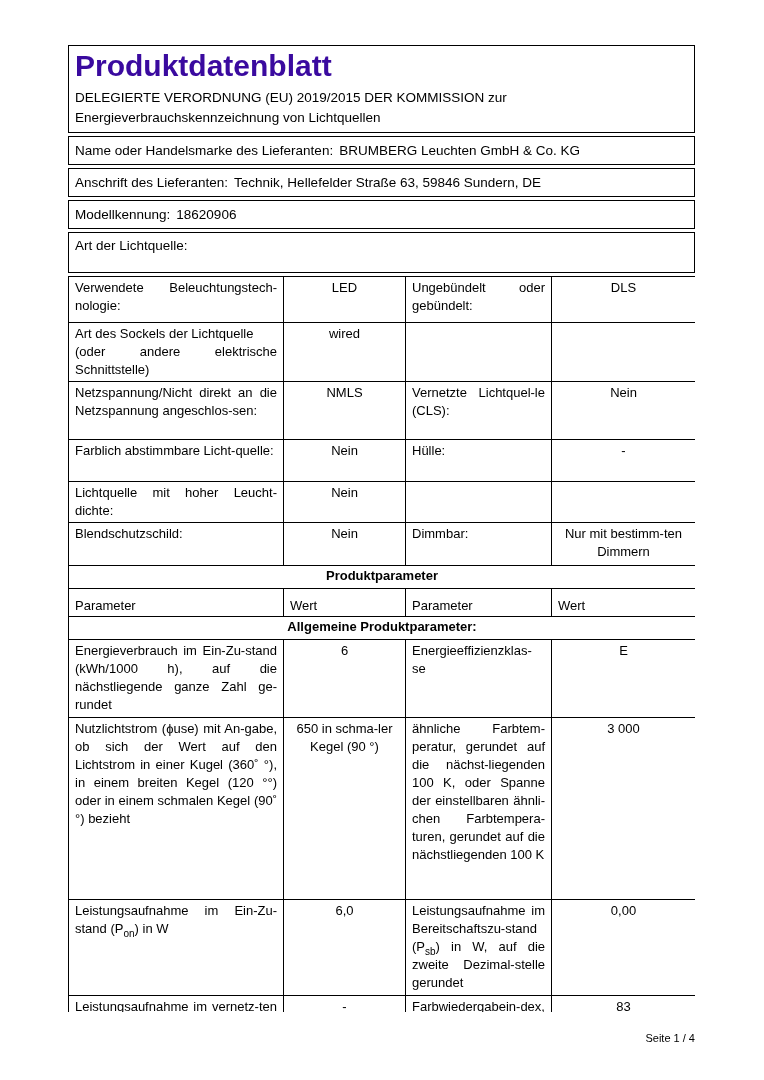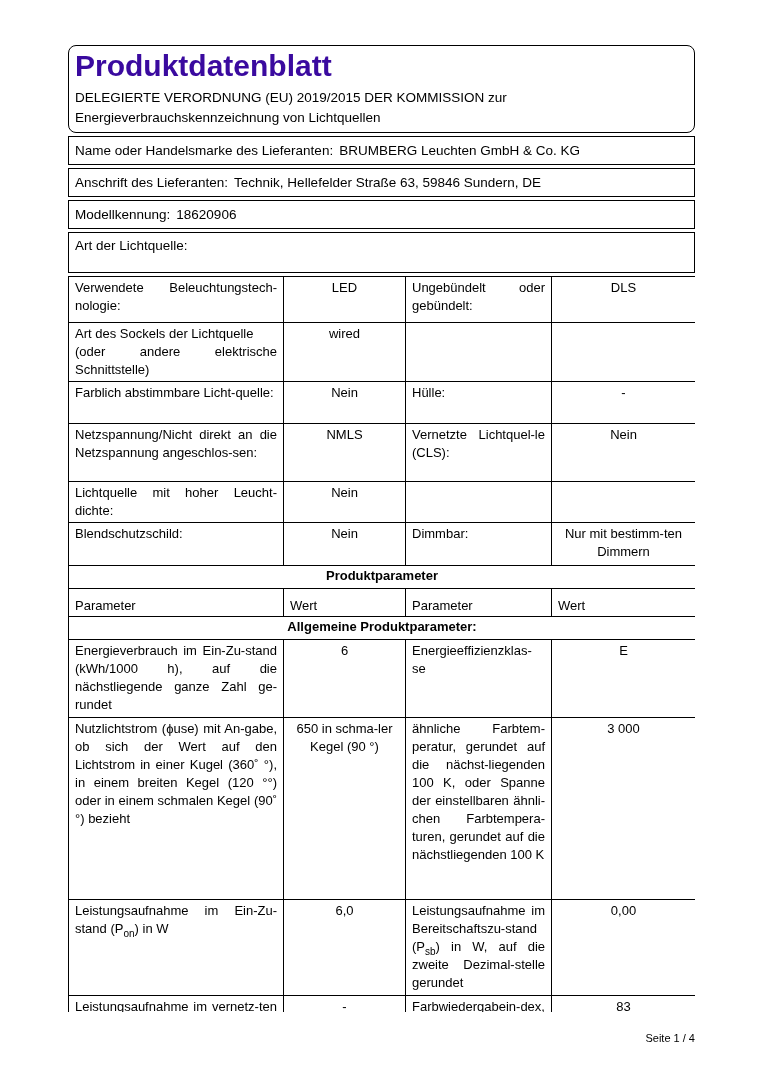--- a/index.html
+++ b/index.html
@@ -25,7 +25,7 @@
     background: #fff;
     box-sizing: border-box;
   }
-  .title-box { padding: 4px 6px 4px 6px; border-radius: 8px; }
+  .title-box { padding: 4px 6px 4px 6px; }
   .page-title {
     font-size: 30px;
     line-height: 32px;

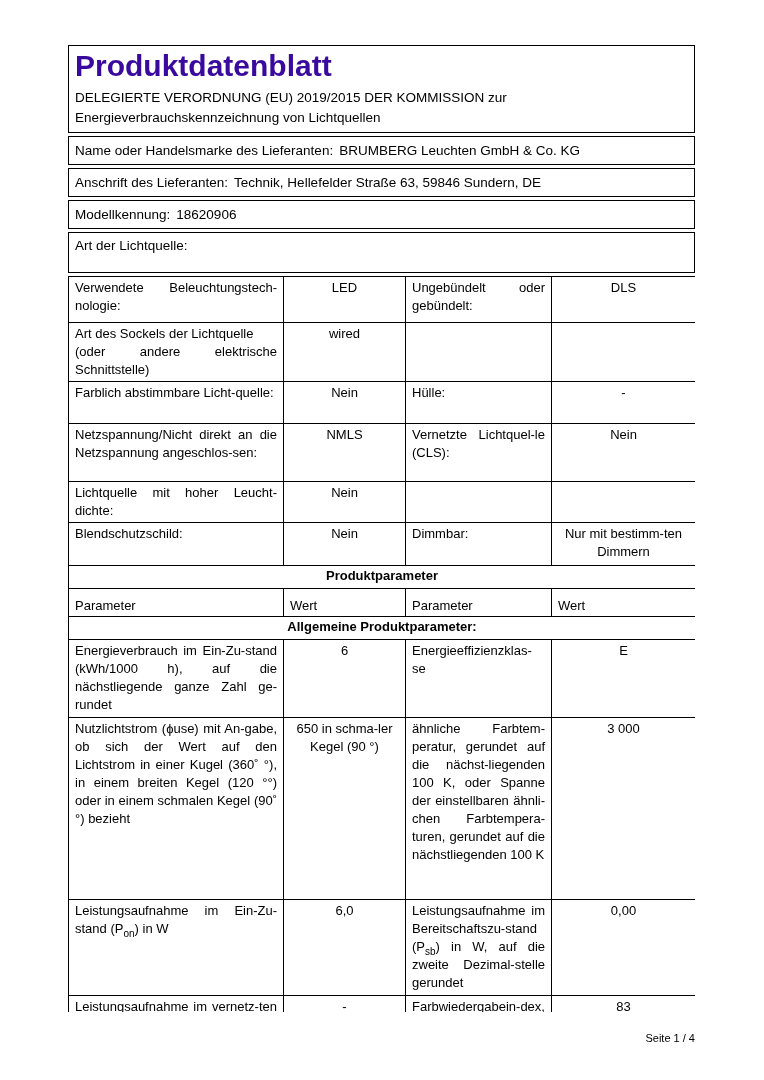--- a/index.html
+++ b/index.html
@@ -120,17 +120,17 @@
           <td class="lbl"></td>
           <td class="val"></td>
         </tr>
+        <tr style="height:58px">
+          <td class="lbl">Netzspannung/Nicht direkt an die Netzspannung angeschlos-sen:</td>
+          <td class="val">NMLS</td>
+          <td class="lbl">Vernetzte Lichtquel-le (CLS):</td>
+          <td class="val">Nein</td>
+        </tr>
         <tr style="height:42px">
           <td class="lbl">Farblich abstimmbare Licht-quelle:</td>
           <td class="val">Nein</td>
           <td class="lbl">Hülle:</td>
           <td class="val">-</td>
-        </tr>
-        <tr style="height:58px">
-          <td class="lbl">Netzspannung/Nicht direkt an die Netzspannung angeschlos-sen:</td>
-          <td class="val">NMLS</td>
-          <td class="lbl">Vernetzte Lichtquel-le (CLS):</td>
-          <td class="val">Nein</td>
         </tr>
         <tr style="height:40px">
           <td class="lbl">Lichtquelle mit hoher Leucht-dichte:</td>

